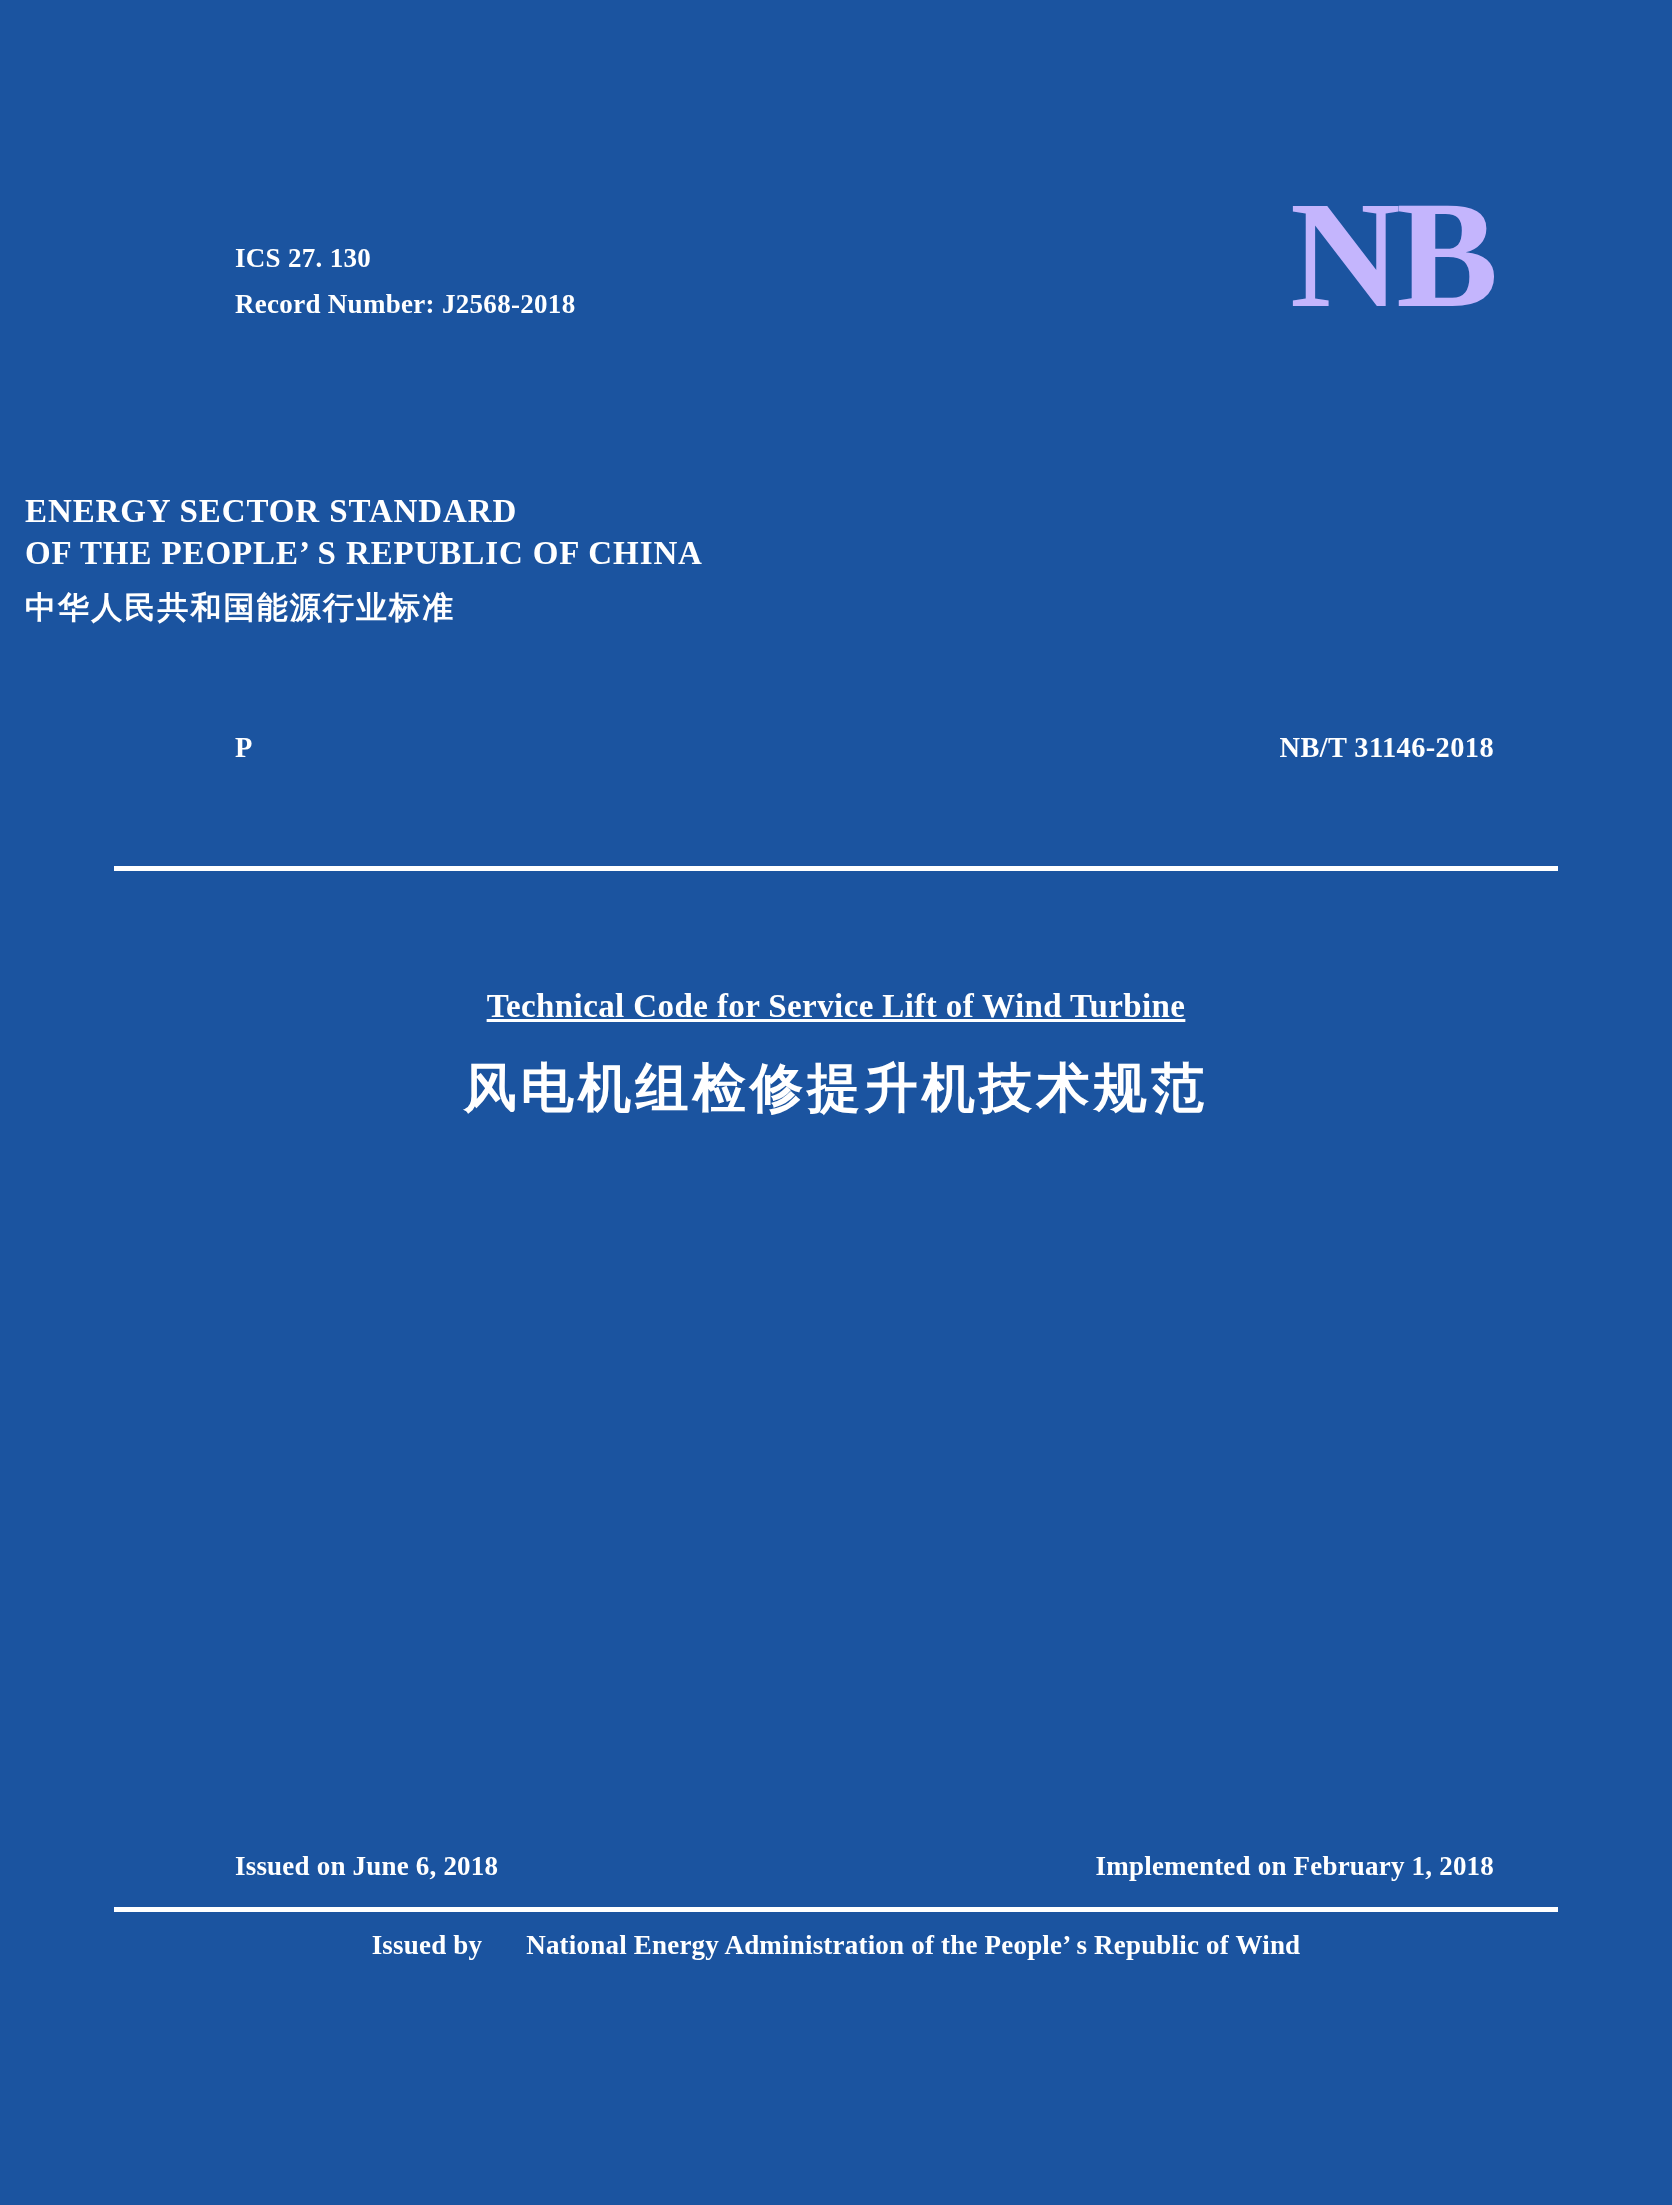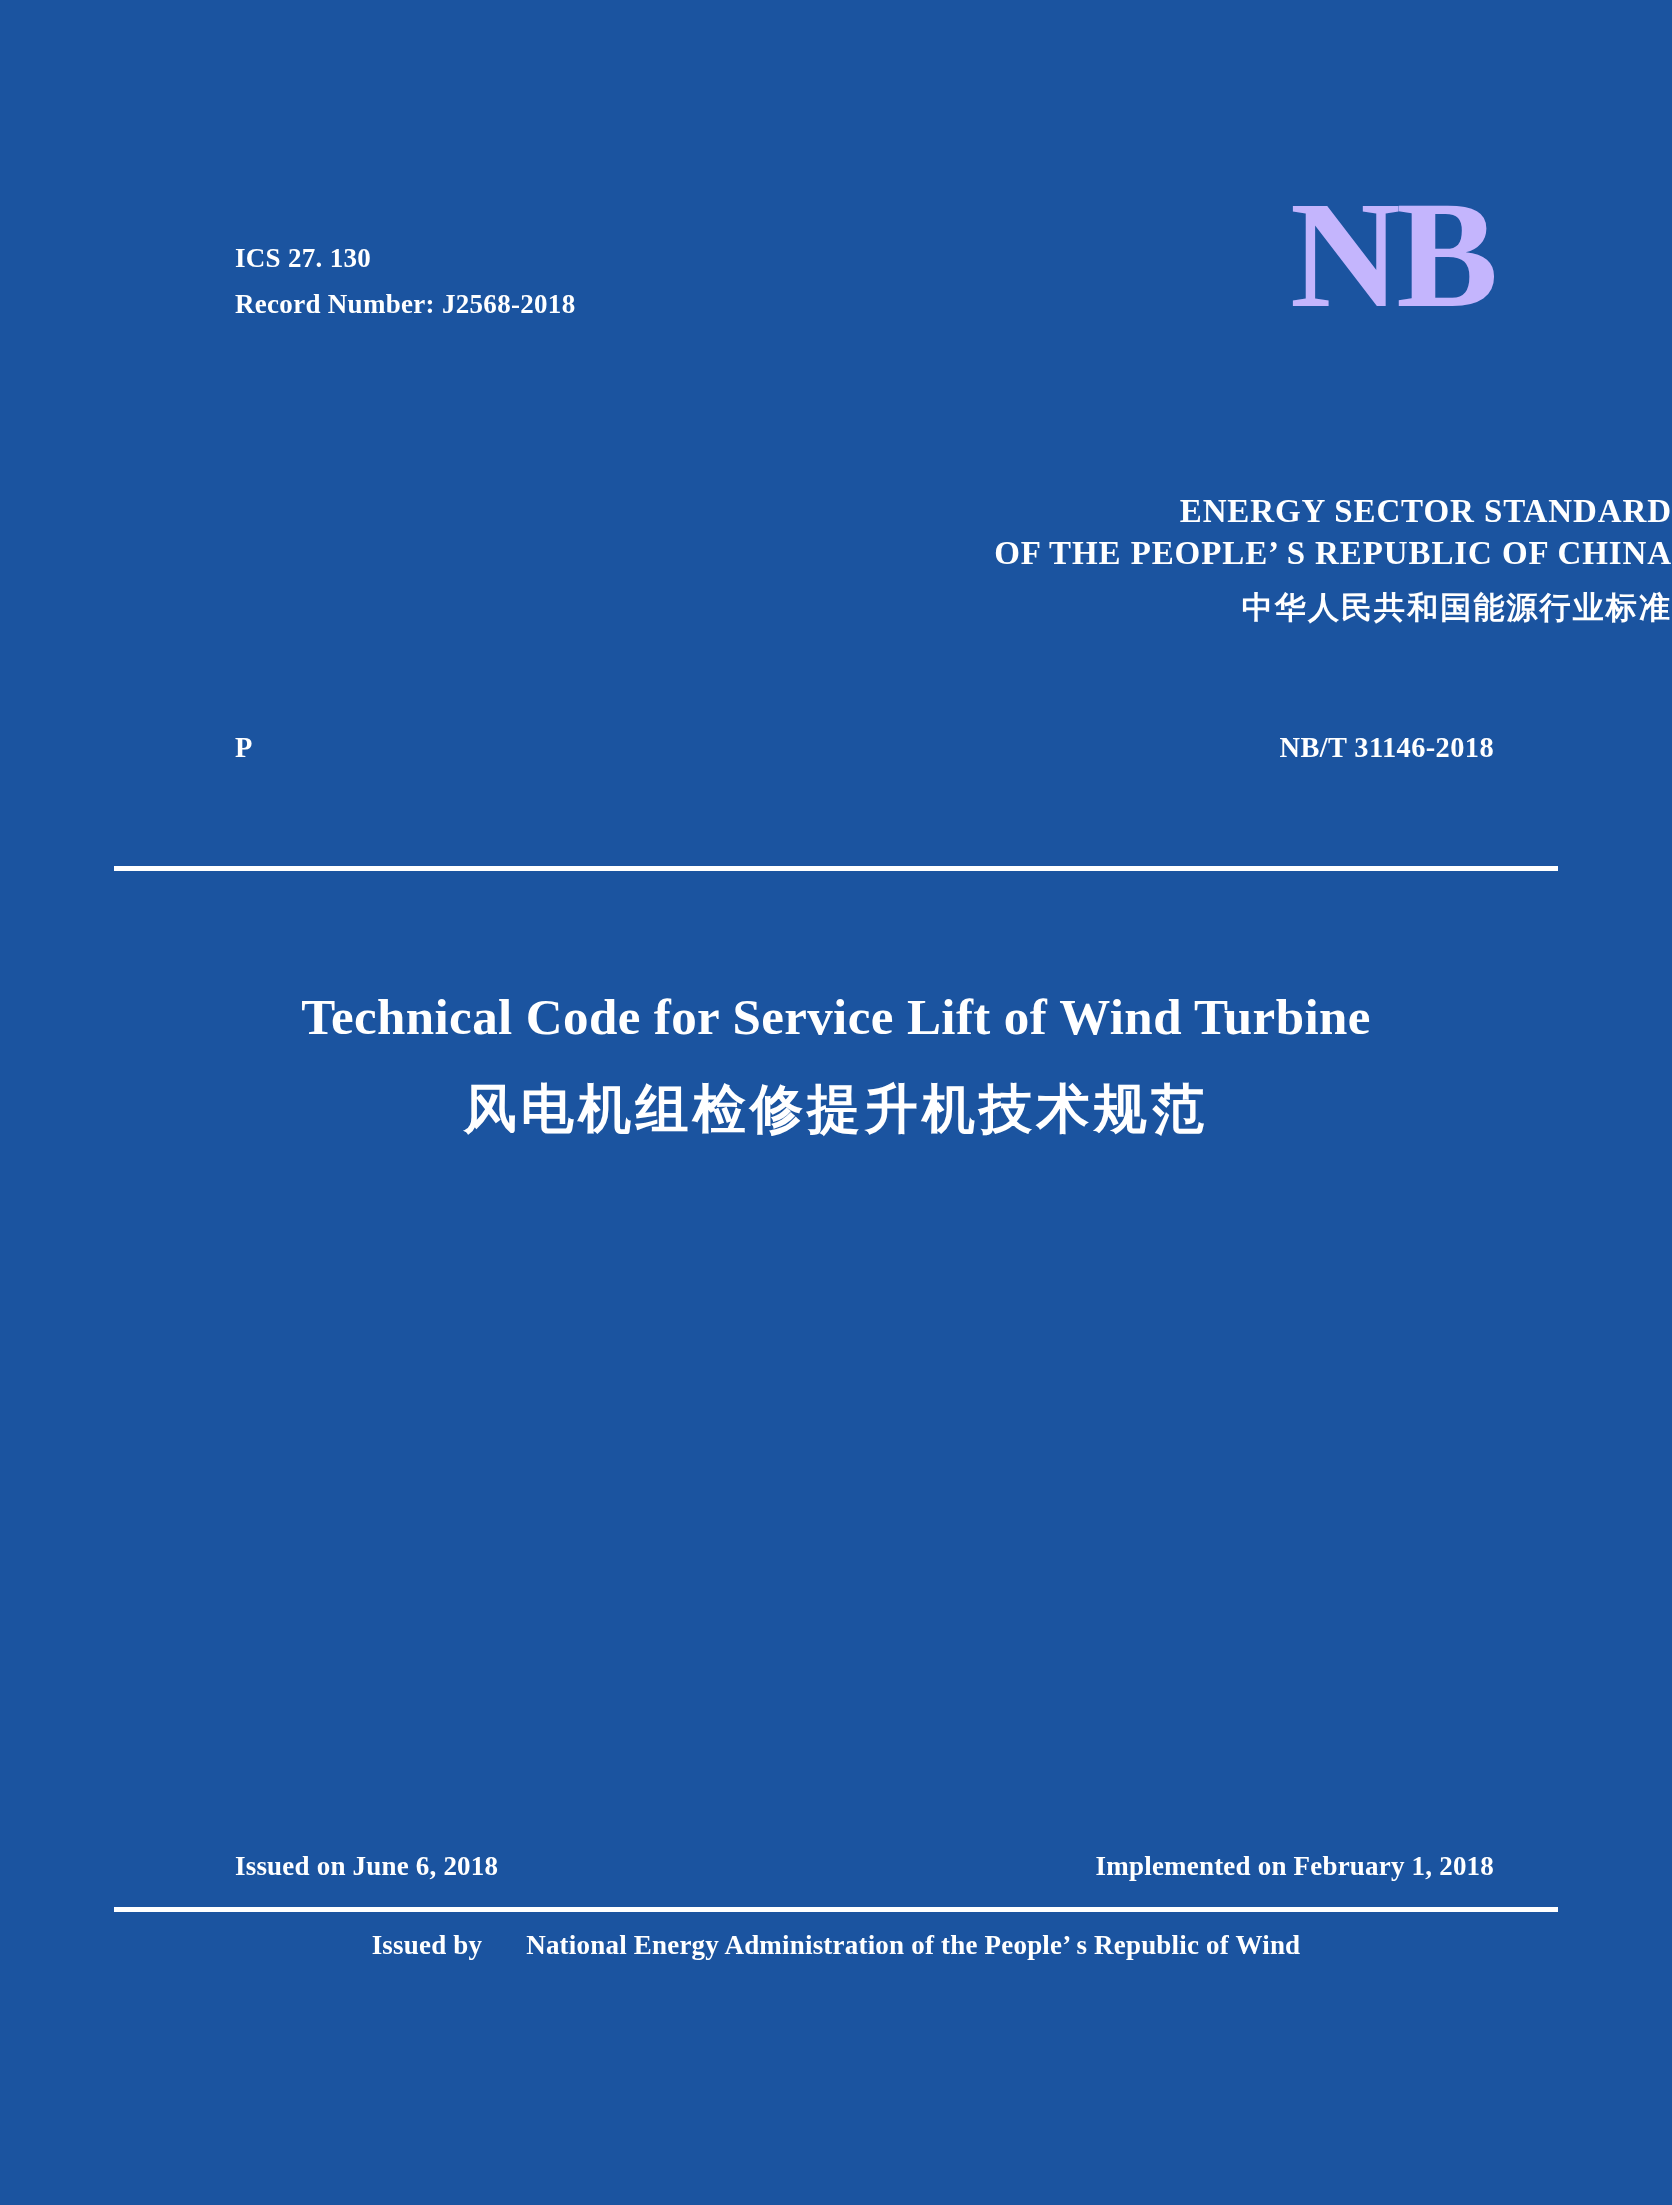--- a/index.html
+++ b/index.html
@@ -50,7 +50,8 @@
     left: 0;
     right: 0;
     top: 490px;
-    text-align: right;
+    text-align: left;
+    padding-left: 25px;
   }
   .std-en {
     font-weight: bold;

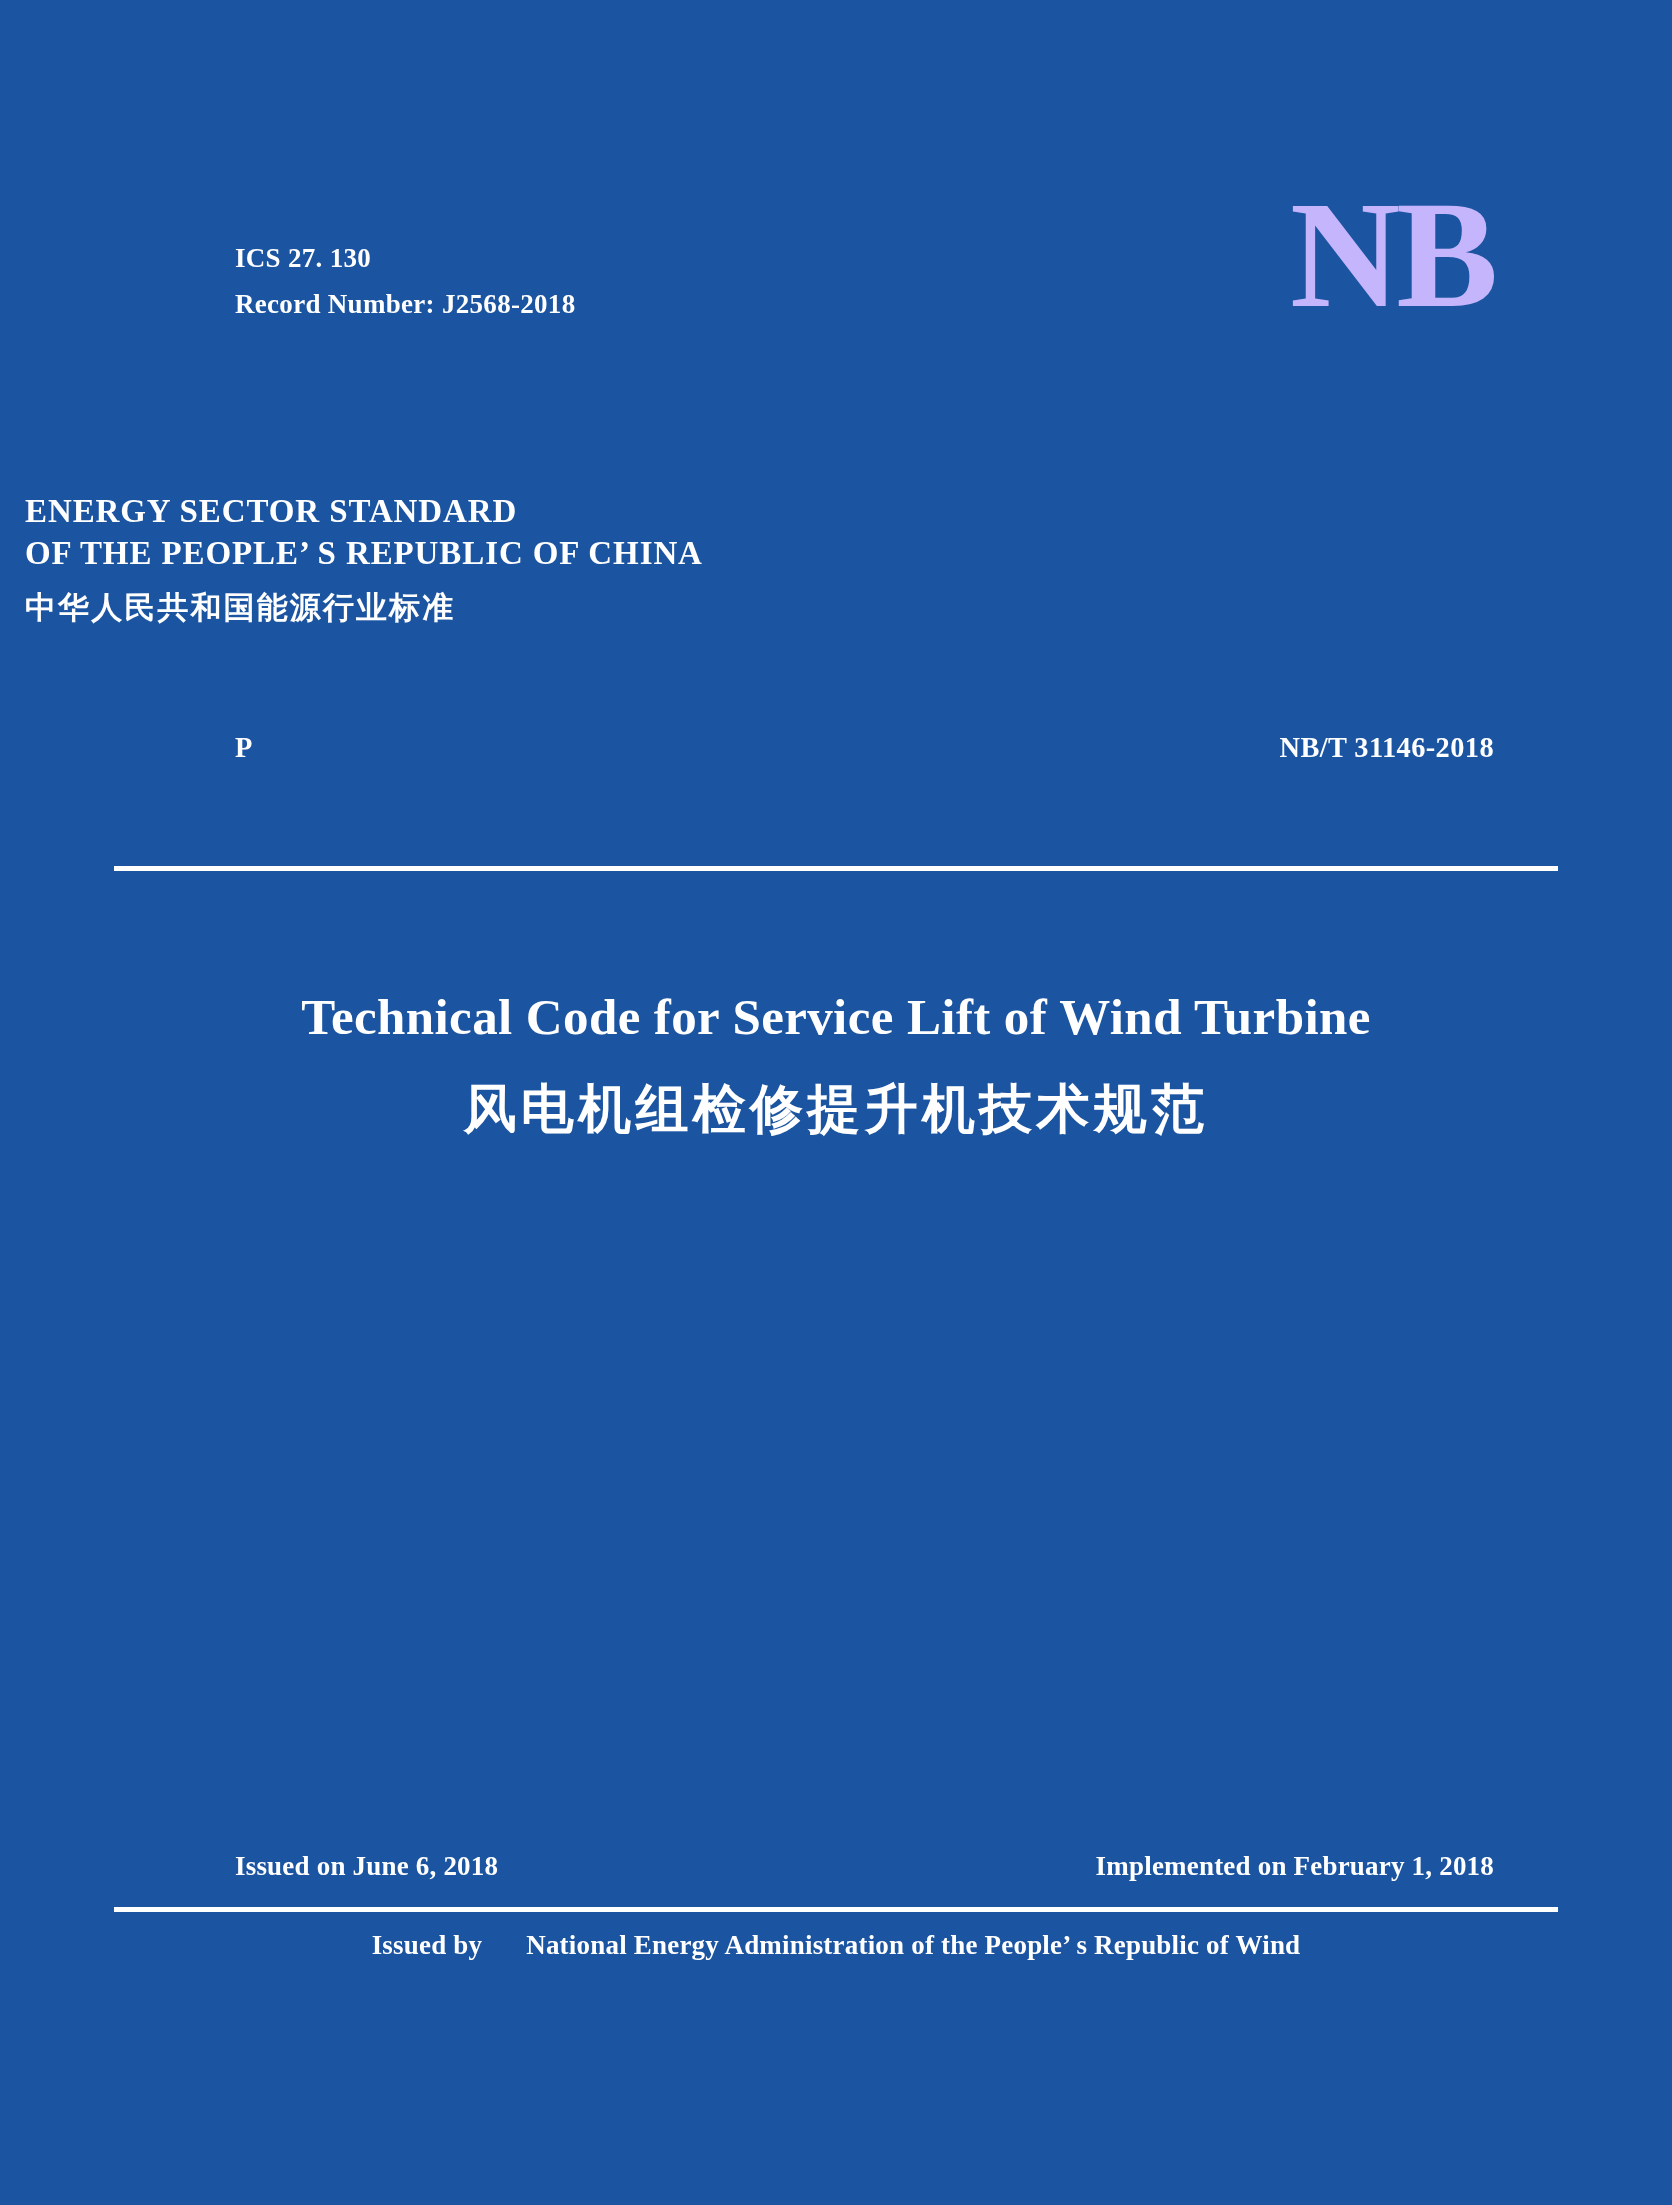--- a/index.html
+++ b/index.html
@@ -98,8 +98,9 @@
   }
   .title-en {
     font-weight: bold;
-    font-size: 51px;
+    font-size: 33px;
     letter-spacing: 0.4px;
+    text-decoration: underline;
   }
   .title-cn {
     font-weight: bold;

